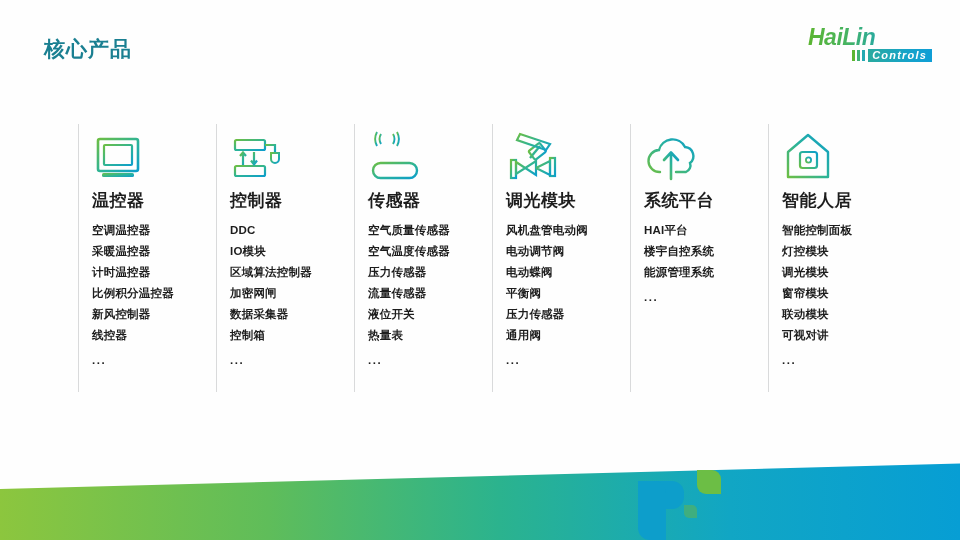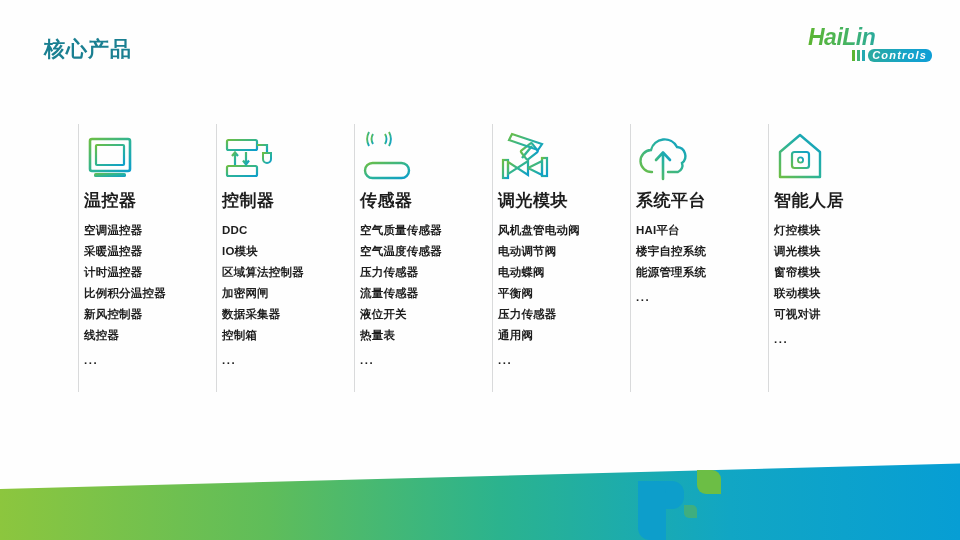--- a/index.html
+++ b/index.html
@@ -86,7 +86,6 @@
     background: linear-gradient(90deg, #2aaa9e 0%, #16a3c9 60%, #0f9ed6 100%);
     padding: 1px 5px 1px 4px;
     line-height: 11px;
-    border-radius: 6px;
   }
 
   

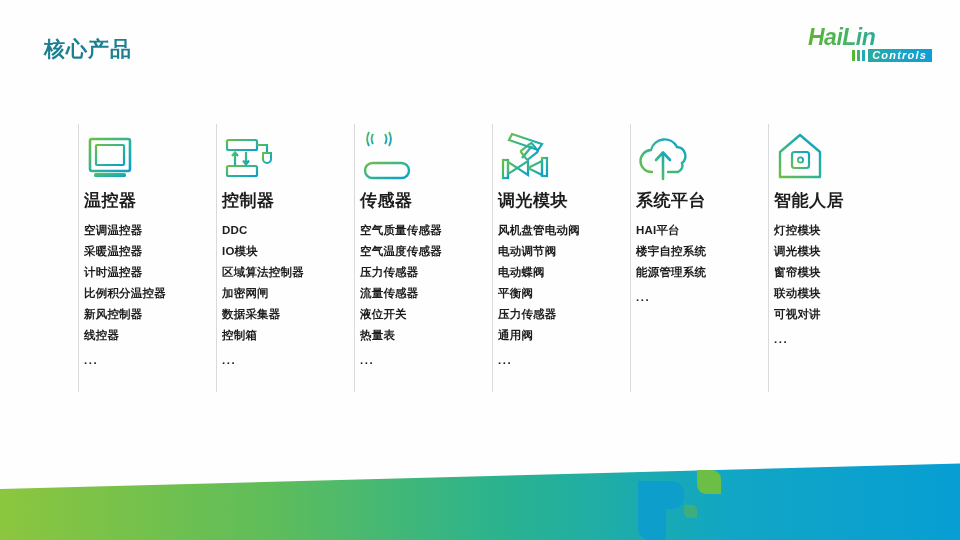--- a/index.html
+++ b/index.html
@@ -100,7 +100,7 @@
   .col {
     position: relative;
     flex: 0 0 138px;
-    padding-left: 6px;
+    padding-left: 14px;
     box-sizing: border-box;
   }
   .col::before {

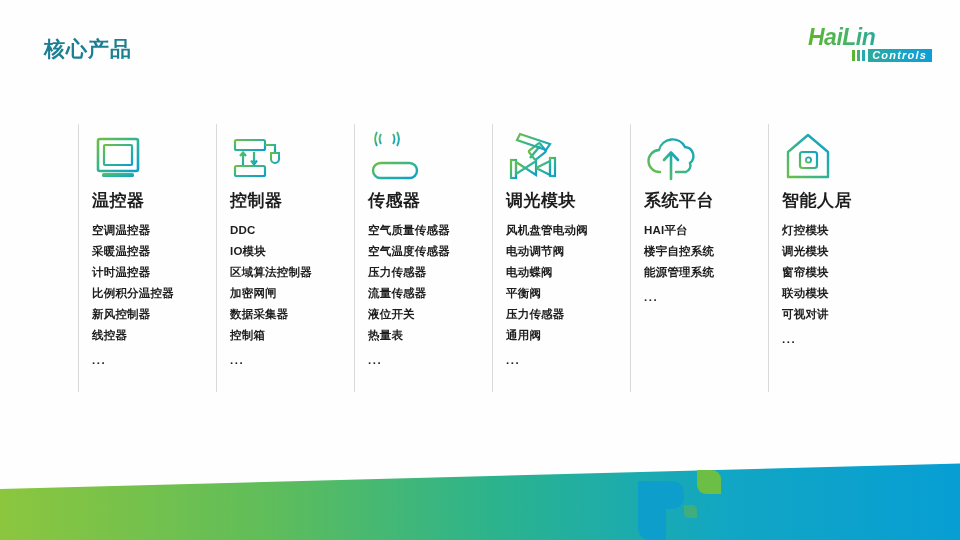--- a/index.html
+++ b/index.html
@@ -399,6 +399,7 @@
       </div>
       <div class="col-title">智能人居</div>
       <ul class="col-items">
+        <li>智能控制面板</li>
         <li>灯控模块</li>
         <li>调光模块</li>
         <li>窗帘模块</li>

